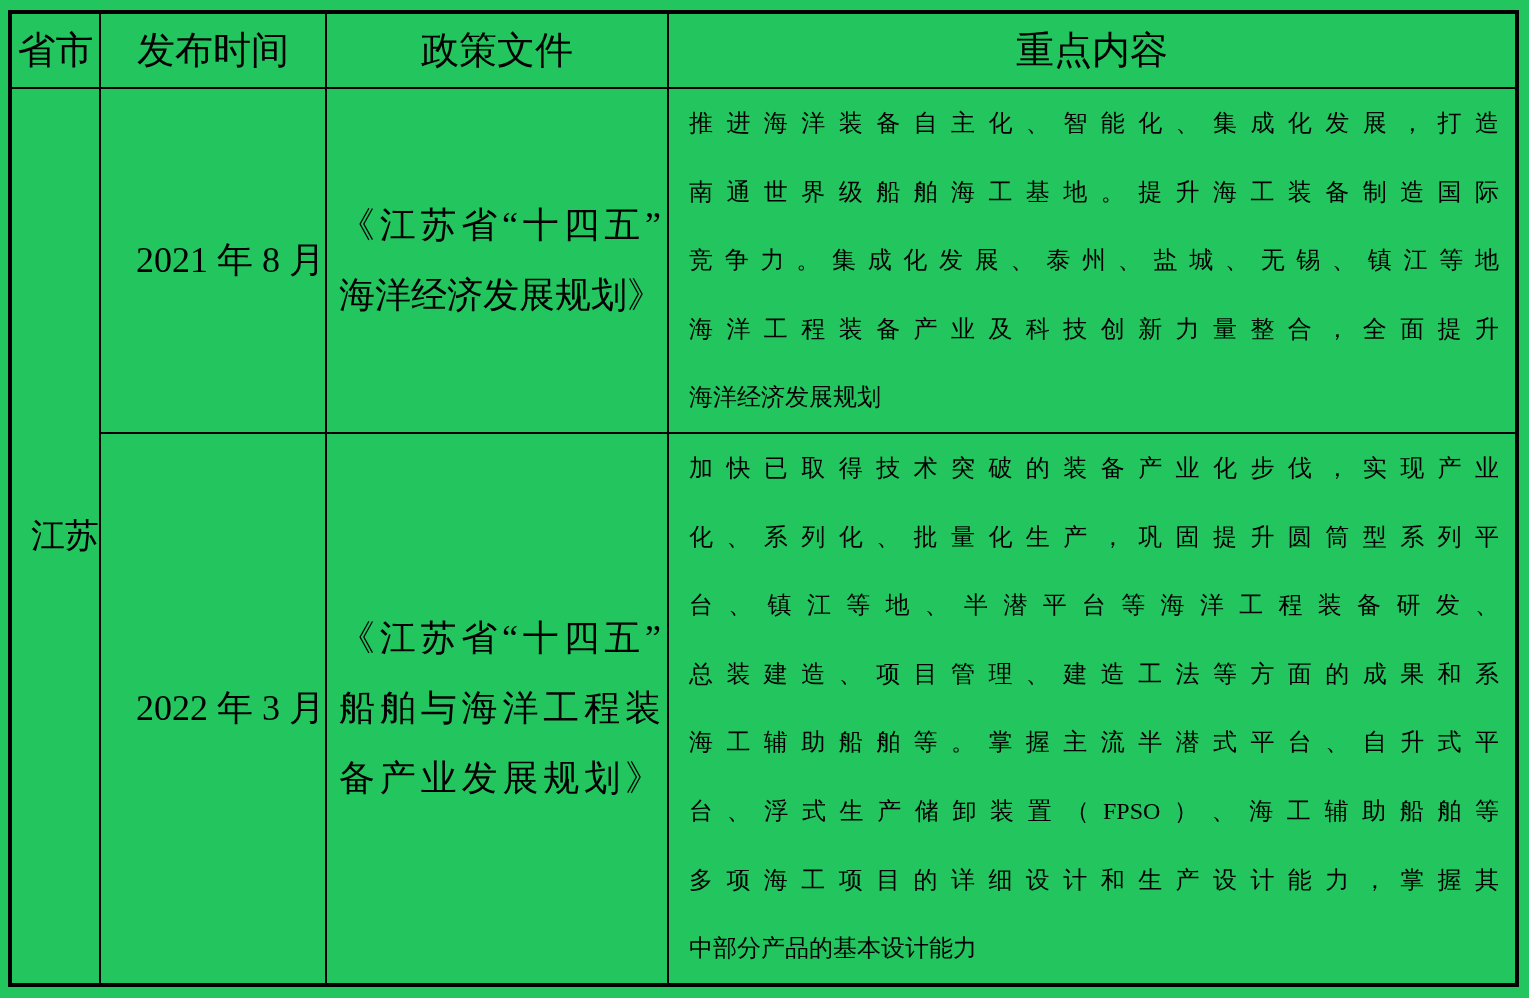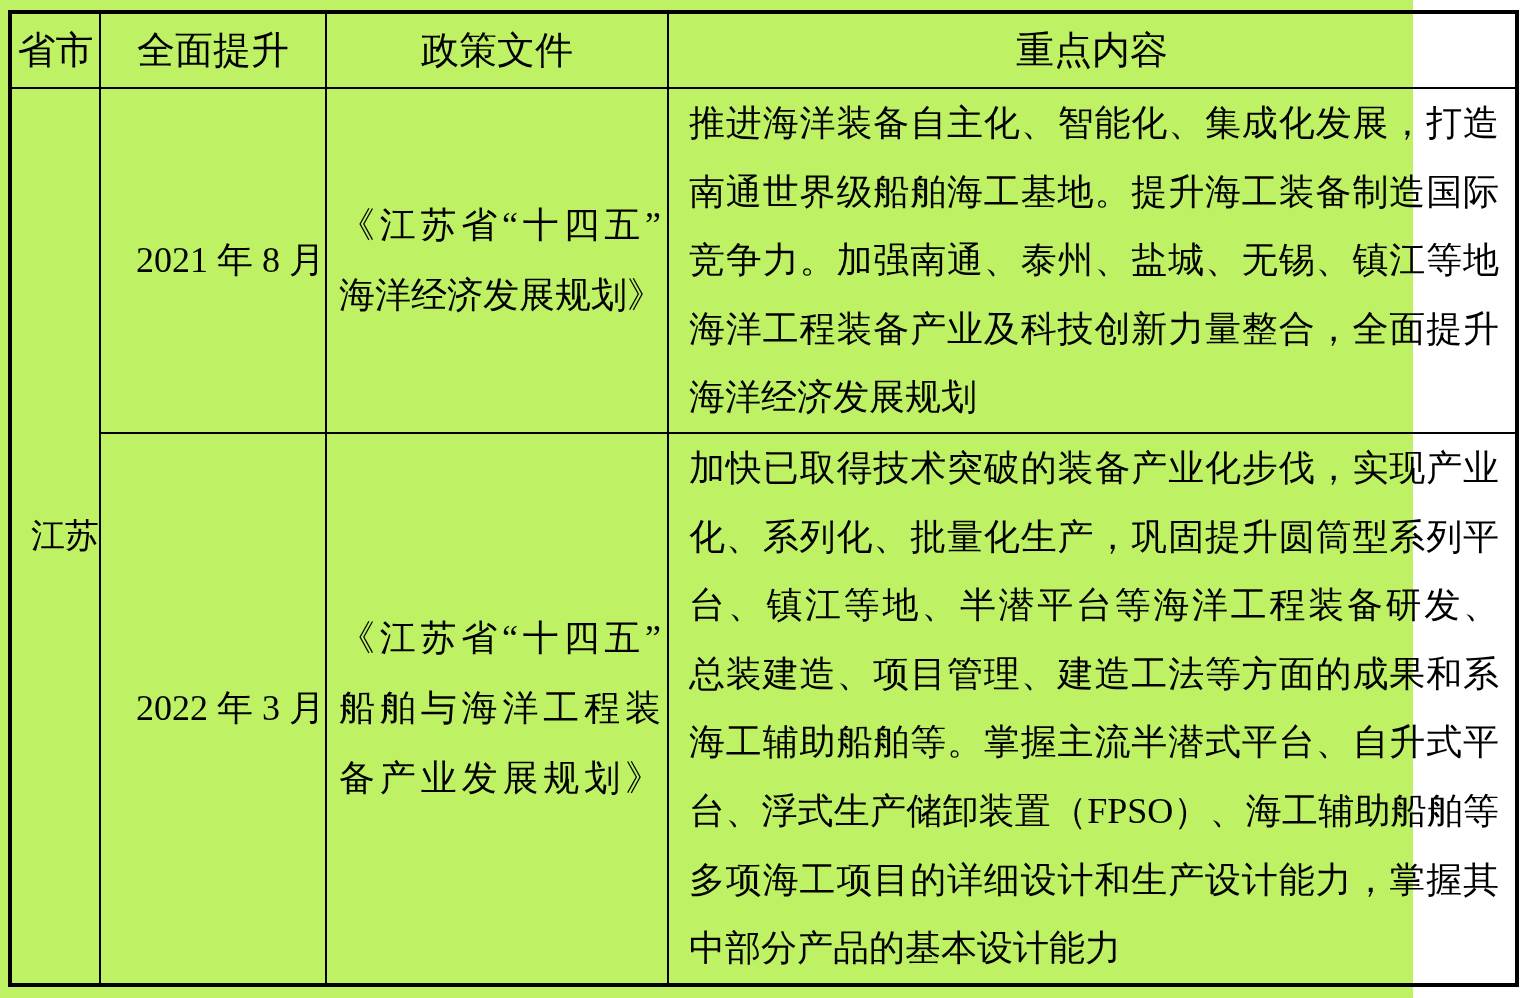--- a/index.html
+++ b/index.html
@@ -9,7 +9,7 @@
     color: #000000;
     font-family: "Liberation Serif", "DejaVu Serif", serif;
   }
-  .page { position: relative; width: 1413px; height: 998px; background: #bef264; }
+  .page { position: relative; width: 1529px; height: 998px; background: #22c55e; }
   table.policy-table {
     position: absolute; left: 8px; top: 10px;
     width: 1507px;

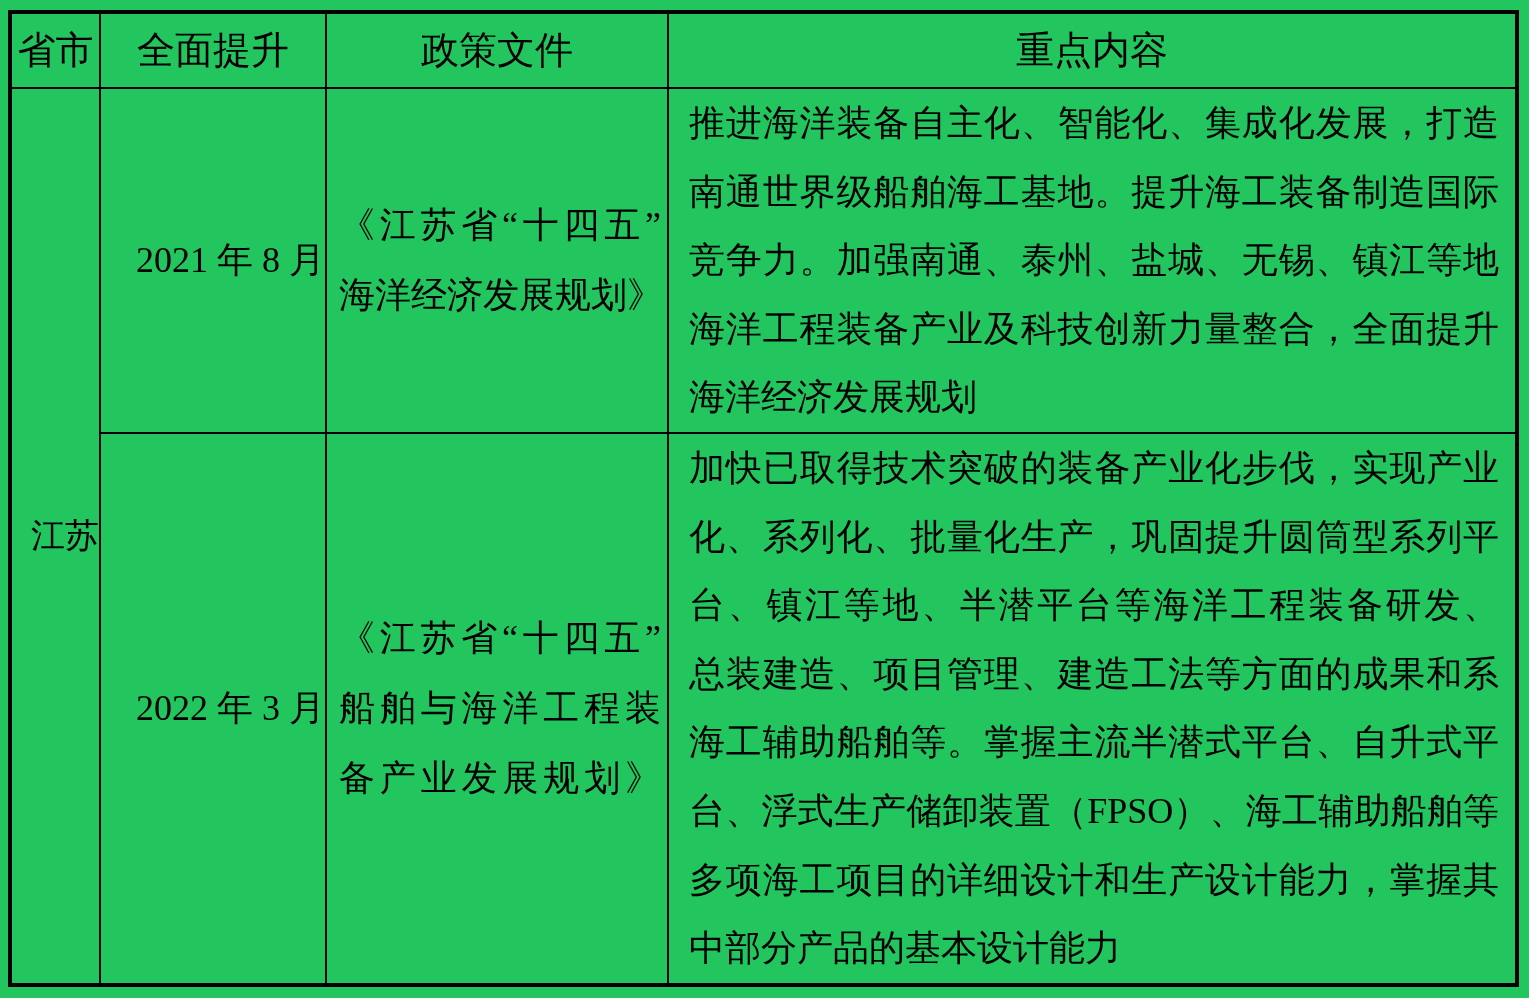--- a/index.html
+++ b/index.html
@@ -79,7 +79,7 @@
     <tbody>
       <tr class="header-row">
         <th class="hdr">省市</th>
-        <th class="hdr">全面提升</th>
+        <th class="hdr">发布时间</th>
         <th class="hdr">政策文件</th>
         <th class="hdr">重点内容</th>
       </tr>

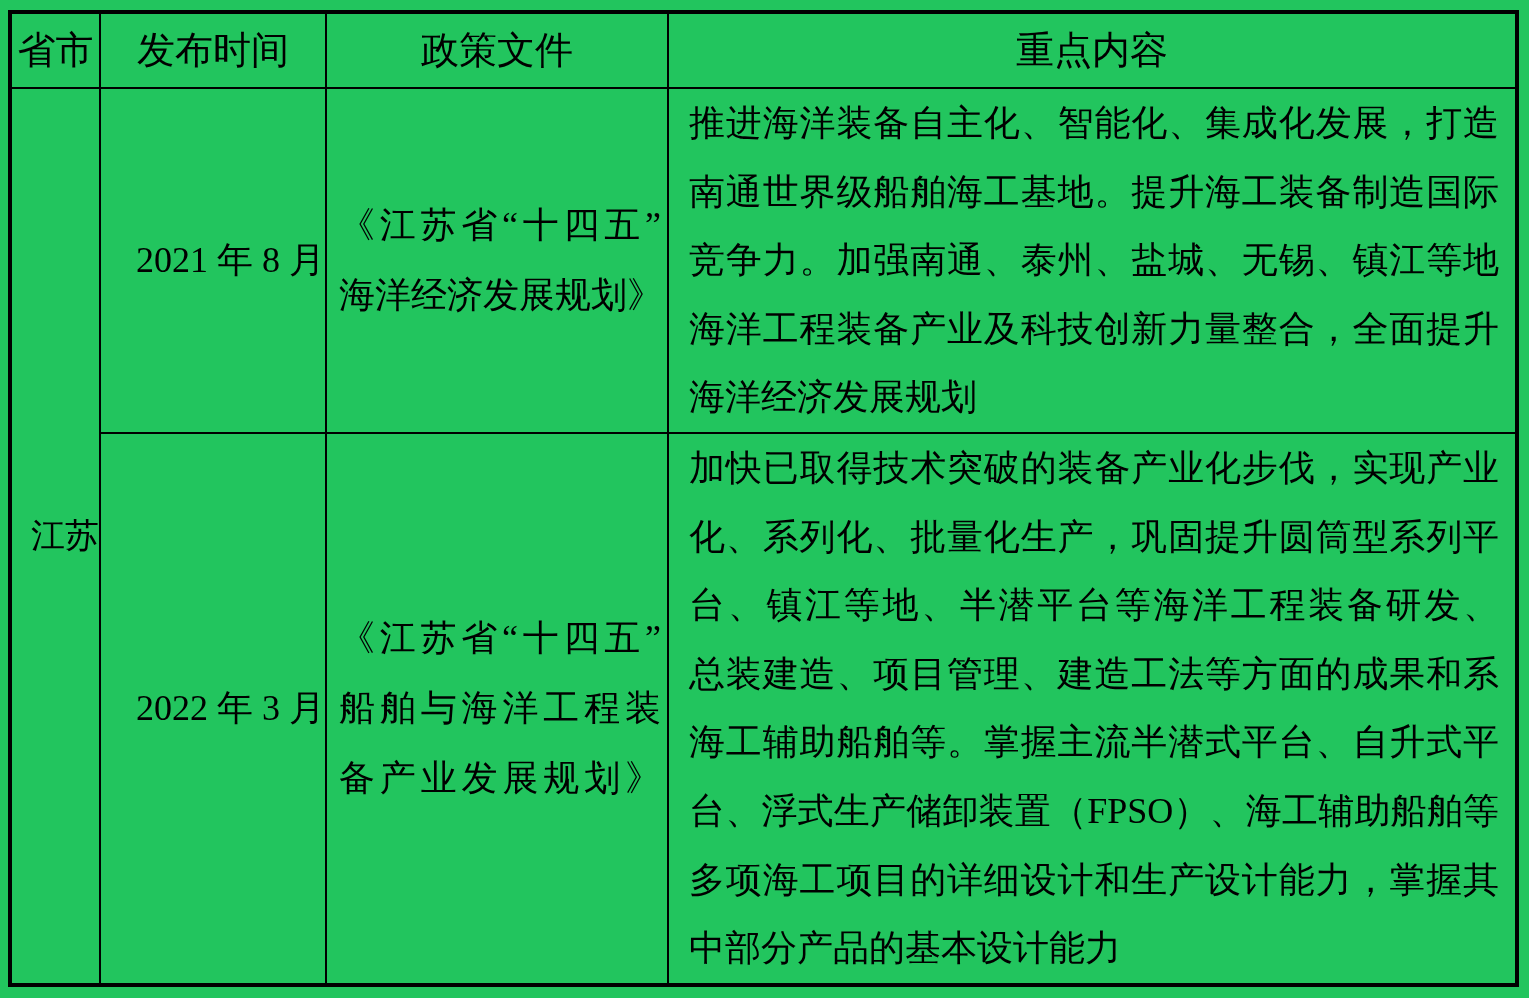--- a/index.html
+++ b/index.html
@@ -51,7 +51,7 @@
   }
   td.content-cell {
     vertical-align: top;
-    font-size: 36px;
+    font-size: 24px;
     padding: 0 16px 0 20px;
     line-height: 68.6px;
   }

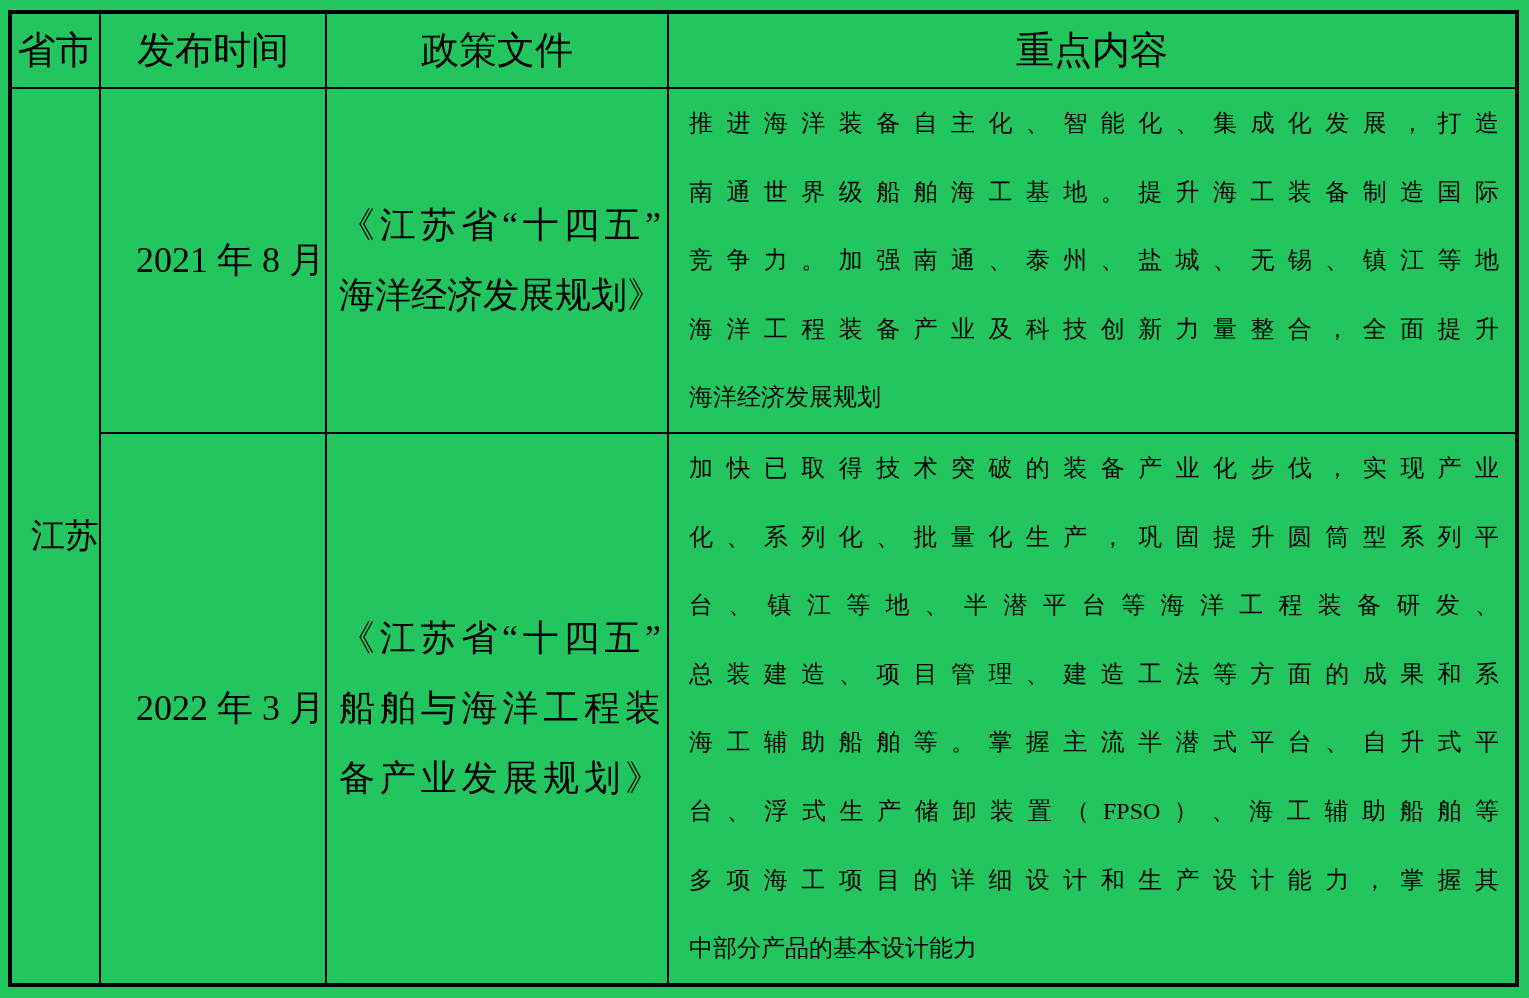--- a/index.html
+++ b/index.html
@@ -93,7 +93,7 @@
         <td class="content-cell">
           <div class="content-line">推进海洋装备自主化、智能化、集成化发展，打造</div>
           <div class="content-line">南通世界级船舶海工基地。提升海工装备制造国际</div>
-          <div class="content-line">竞争力。加强南通、泰州、盐城、无锡、镇江等地</div>
+          <div class="content-line">竞争力。集成化发展、泰州、盐城、无锡、镇江等地</div>
           <div class="content-line">海洋工程装备产业及科技创新力量整合，全面提升</div>
           <div class="content-line last">海洋经济发展规划</div>
         </td>

